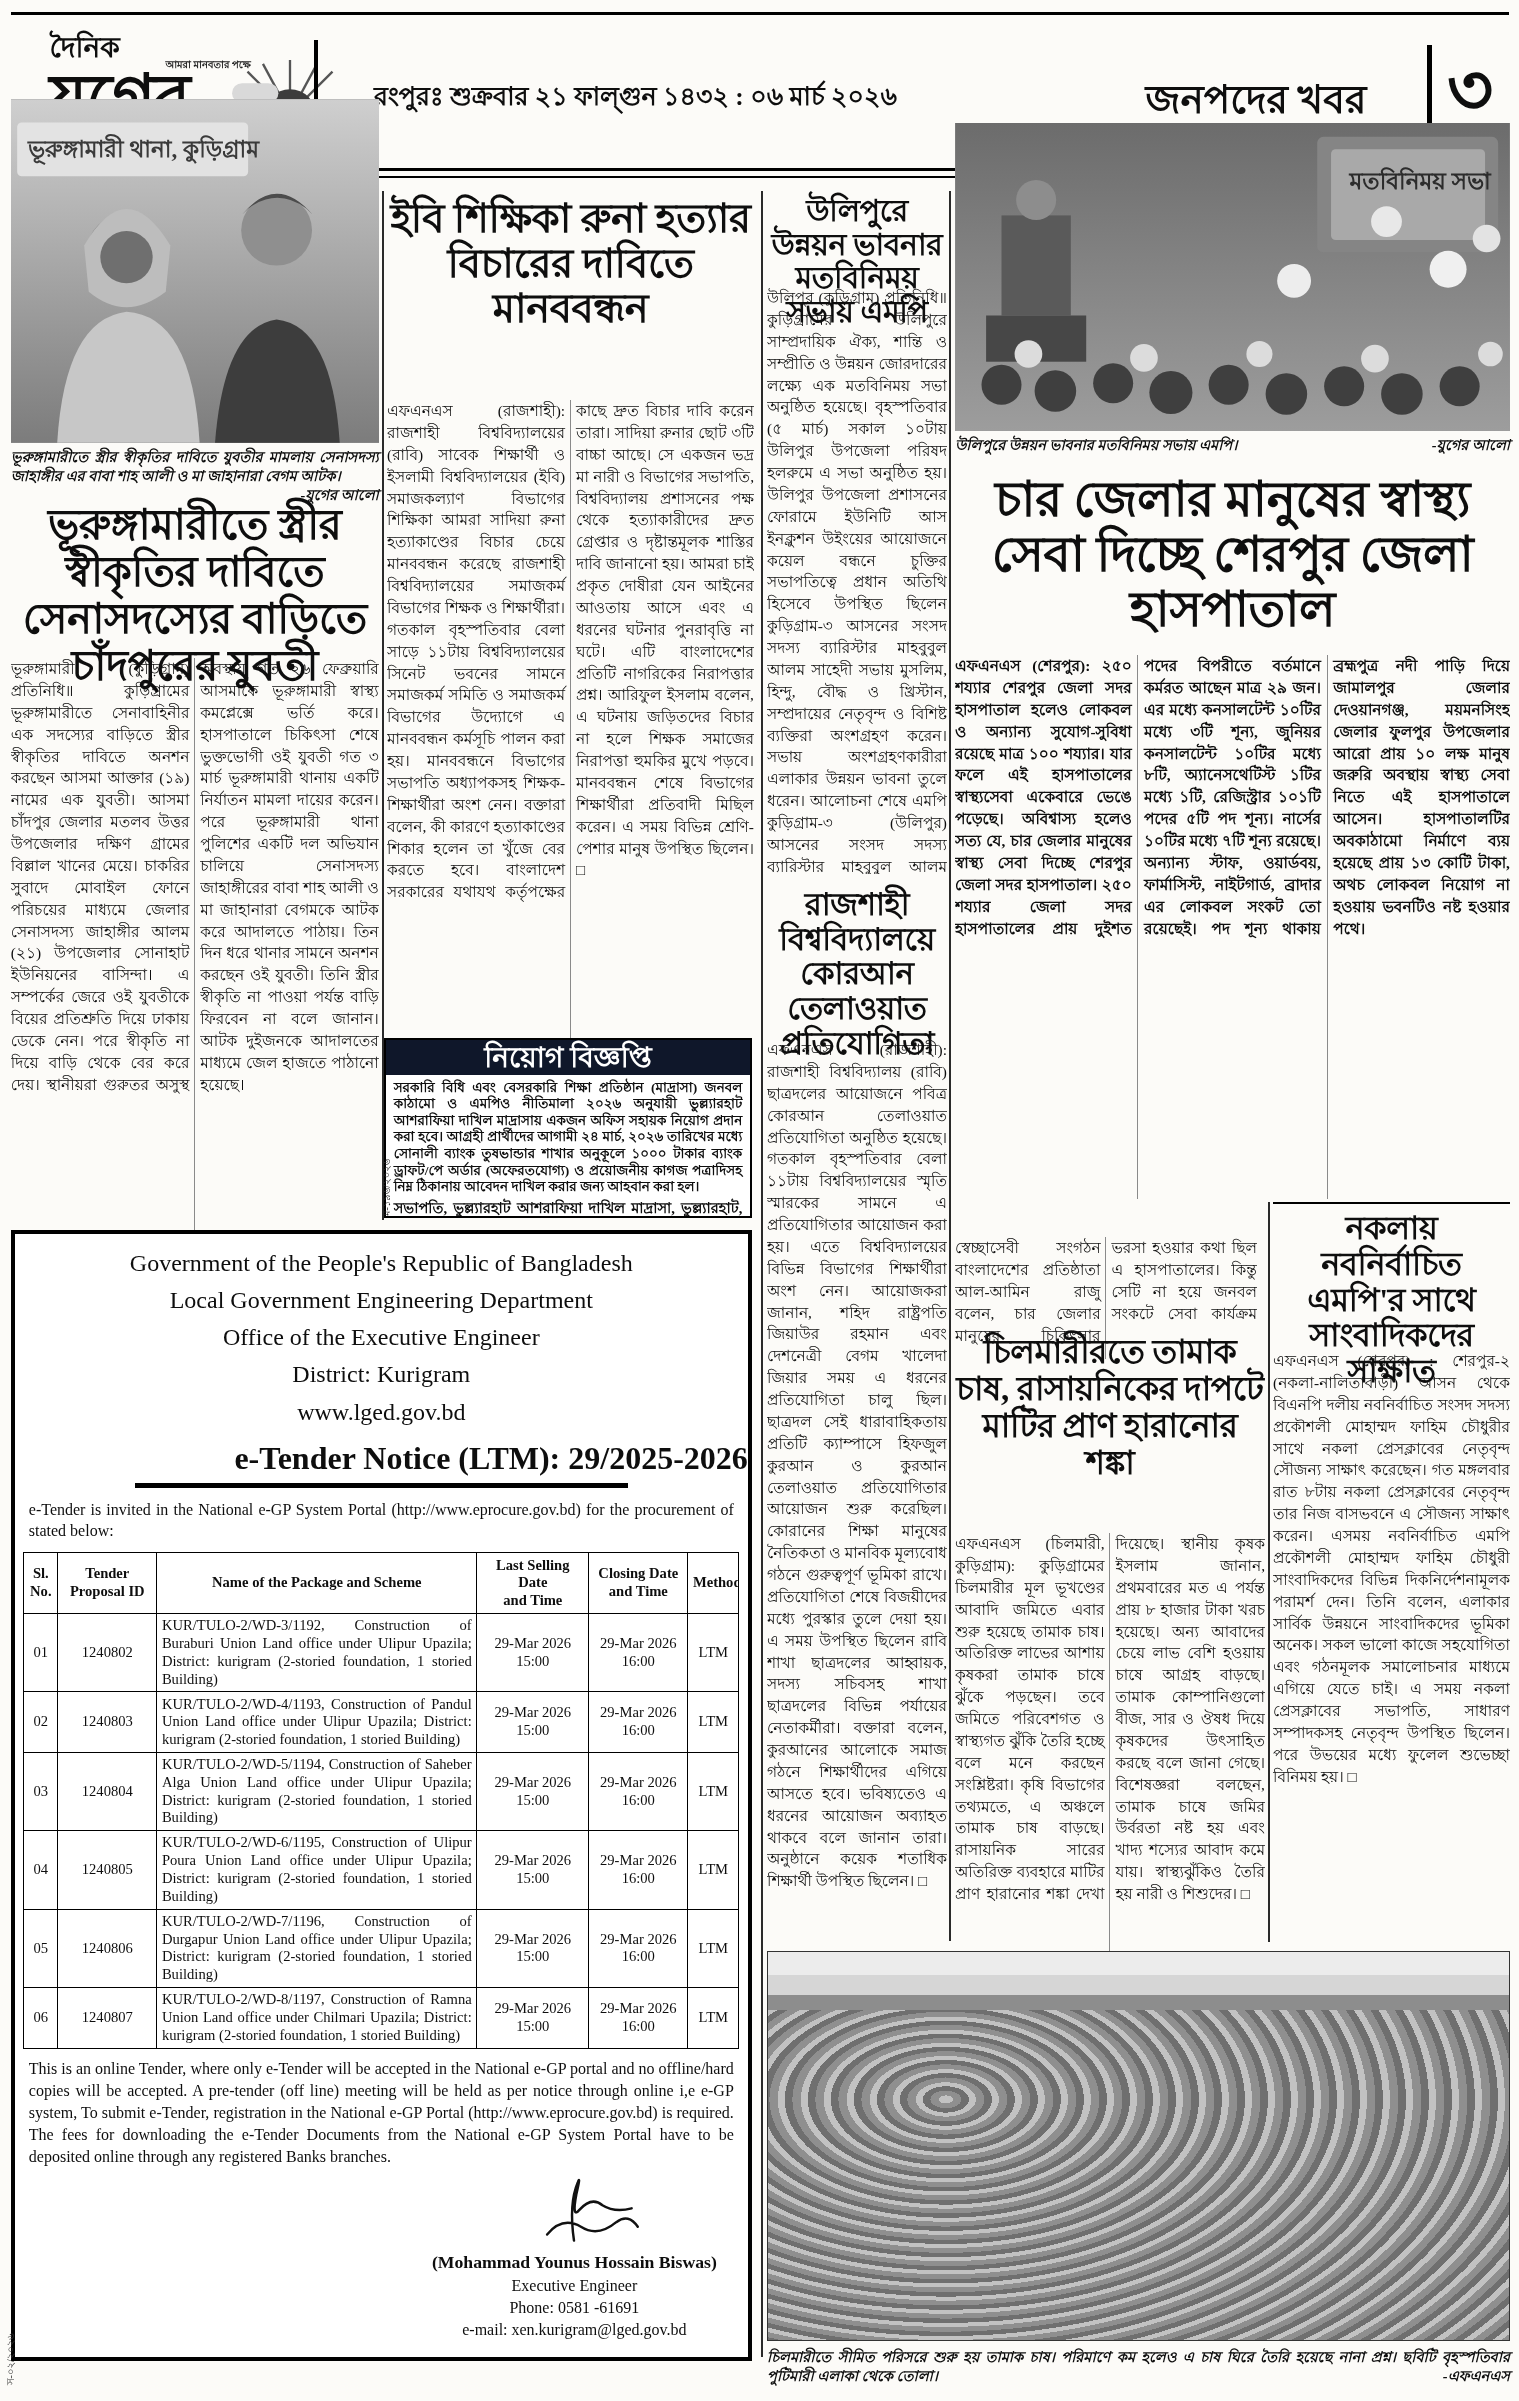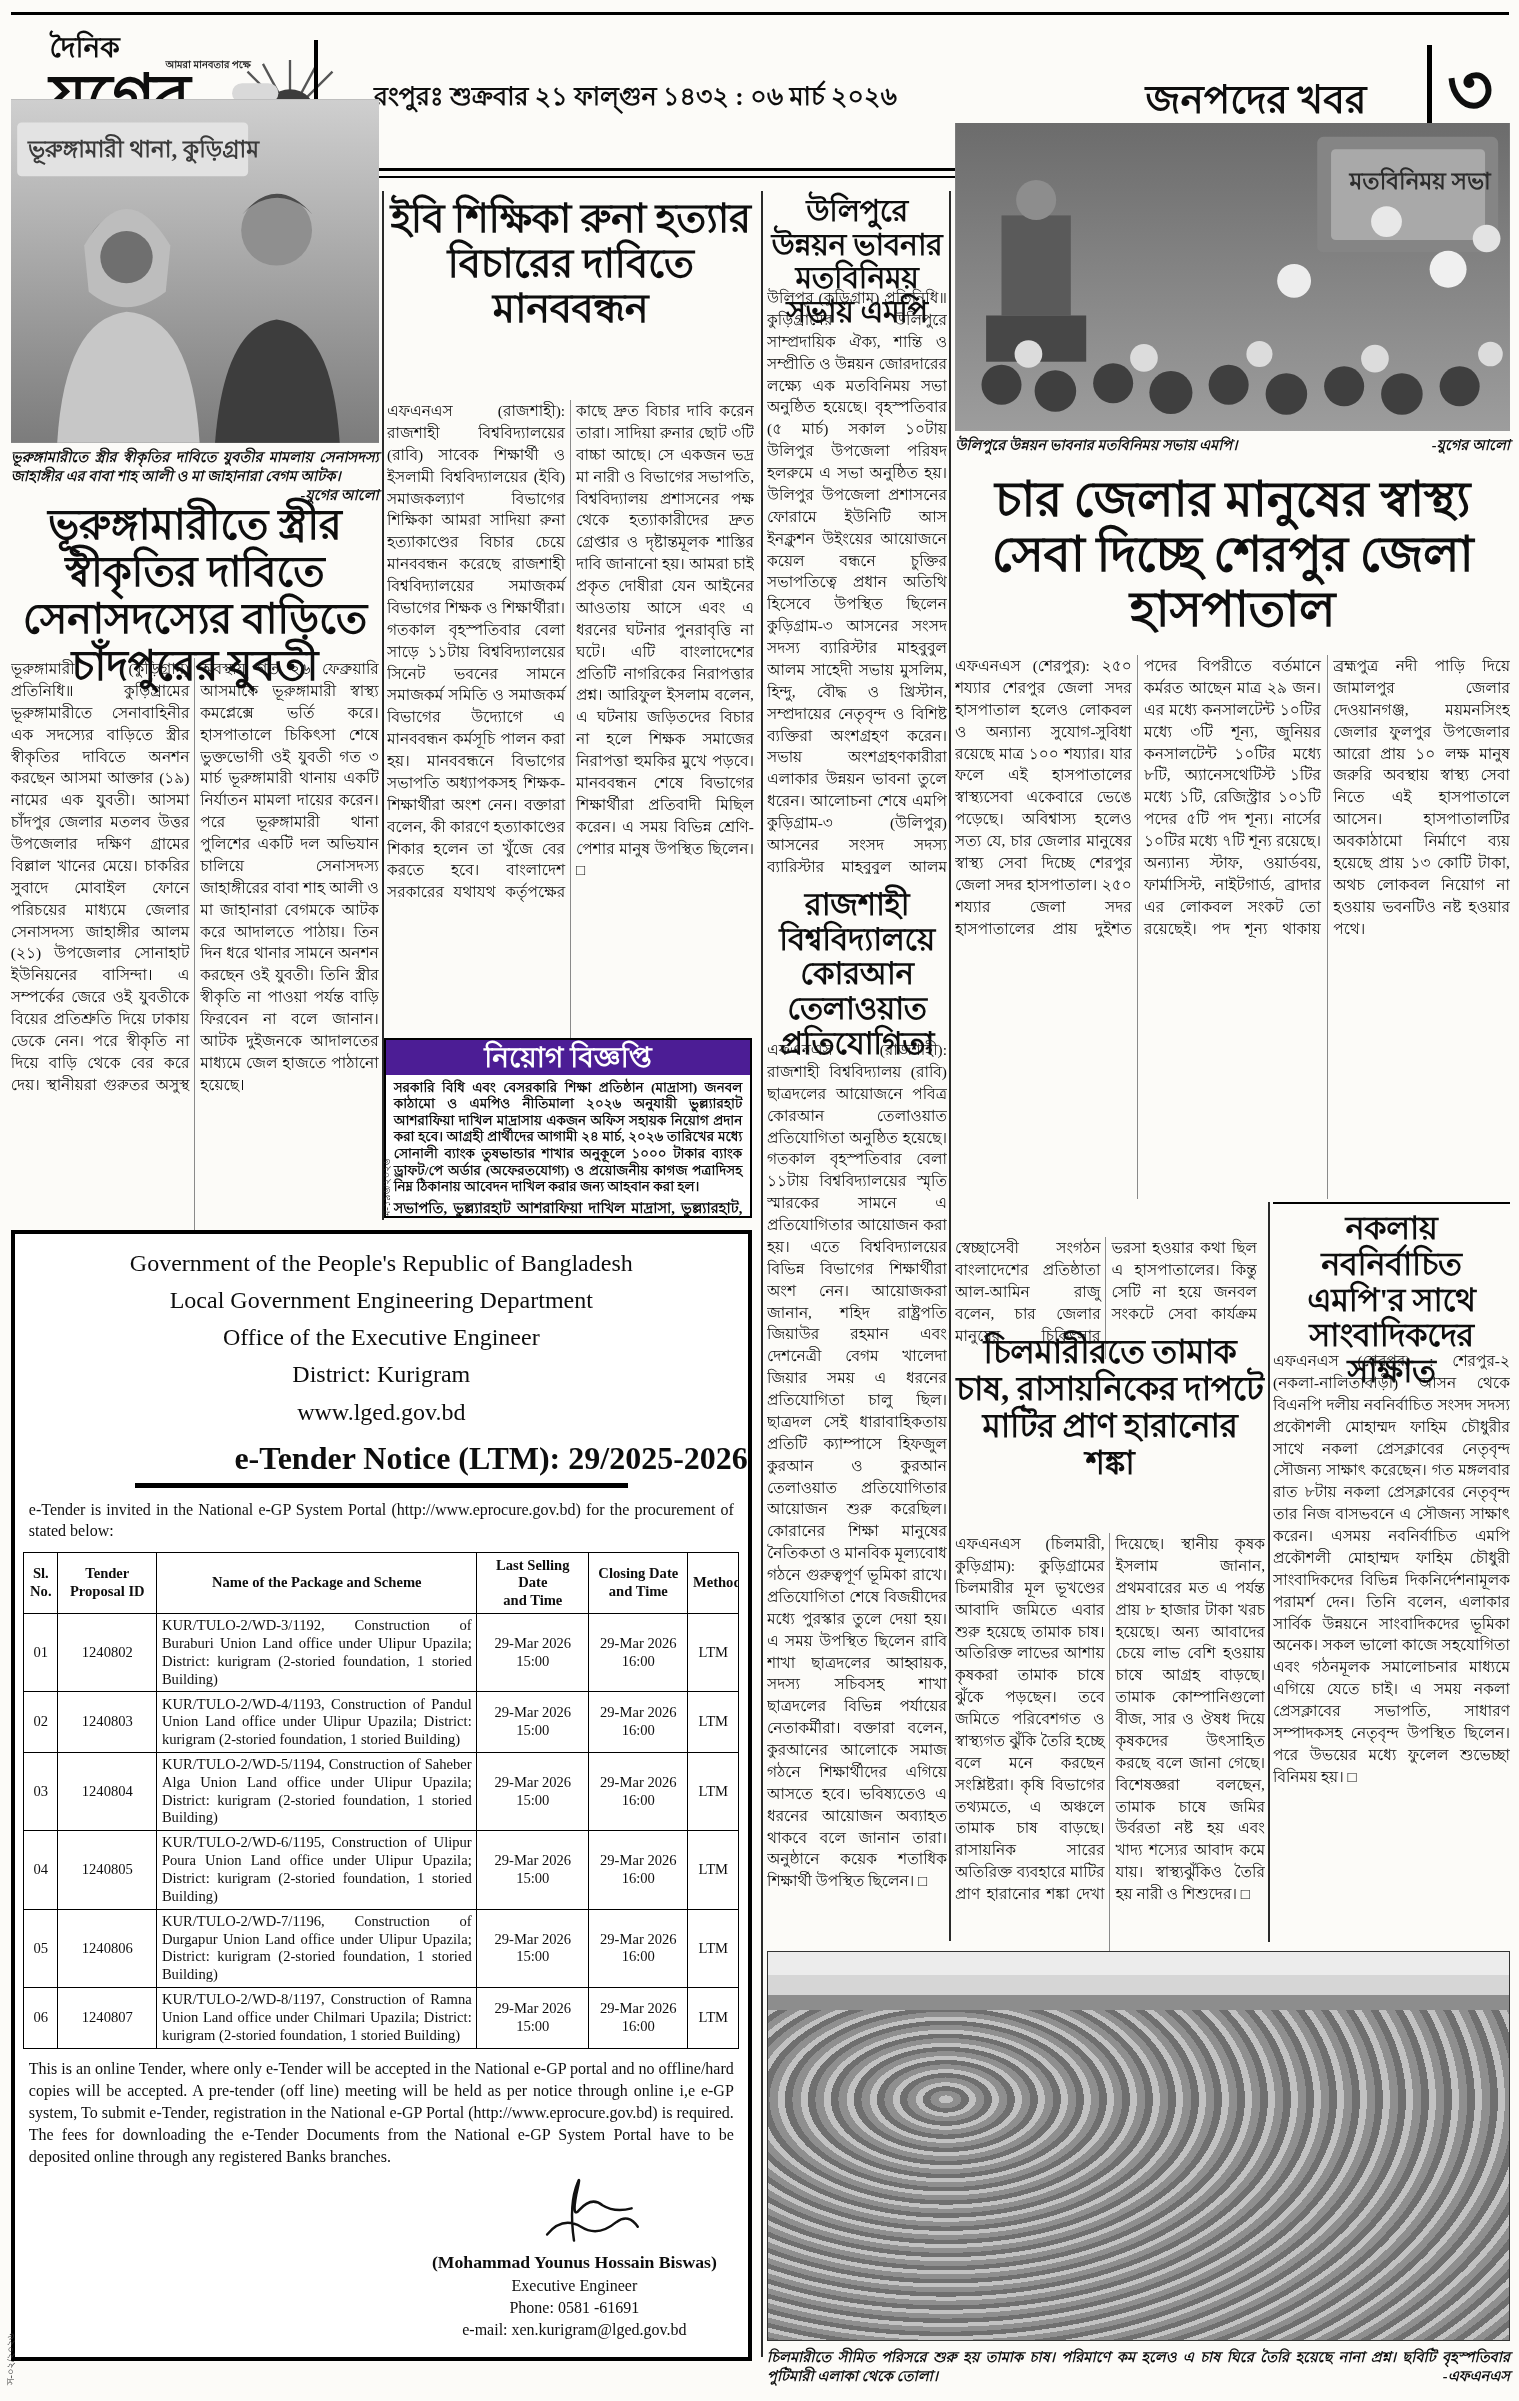--- a/index.html
+++ b/index.html
@@ -12,7 +12,7 @@
   .body-text{font-size:15.4px;line-height:1.42;text-align:justify;overflow:hidden;
              font-family:"Liberation Serif","DejaVu Serif",serif;}
   .cols2{column-count:2;column-gap:10.8px;column-rule:0.8px solid #8a8a8a;margin-top:32px;}
-  .cols3{column-count:3;column-gap:12.3px;column-rule:0.8px solid #8a8a8a;}
+  .cols3{column-count:3;column-gap:12.3px;column-rule:0.8px solid #8a8a8a;font-weight:bold;}
   .caption{font-size:14.6px;font-weight:bold;font-style:italic;line-height:1.3;text-align:justify;}
   .caption .credit{float:right;font-style:italic;}
   .photo{background:#9a9a9a;display:block;}

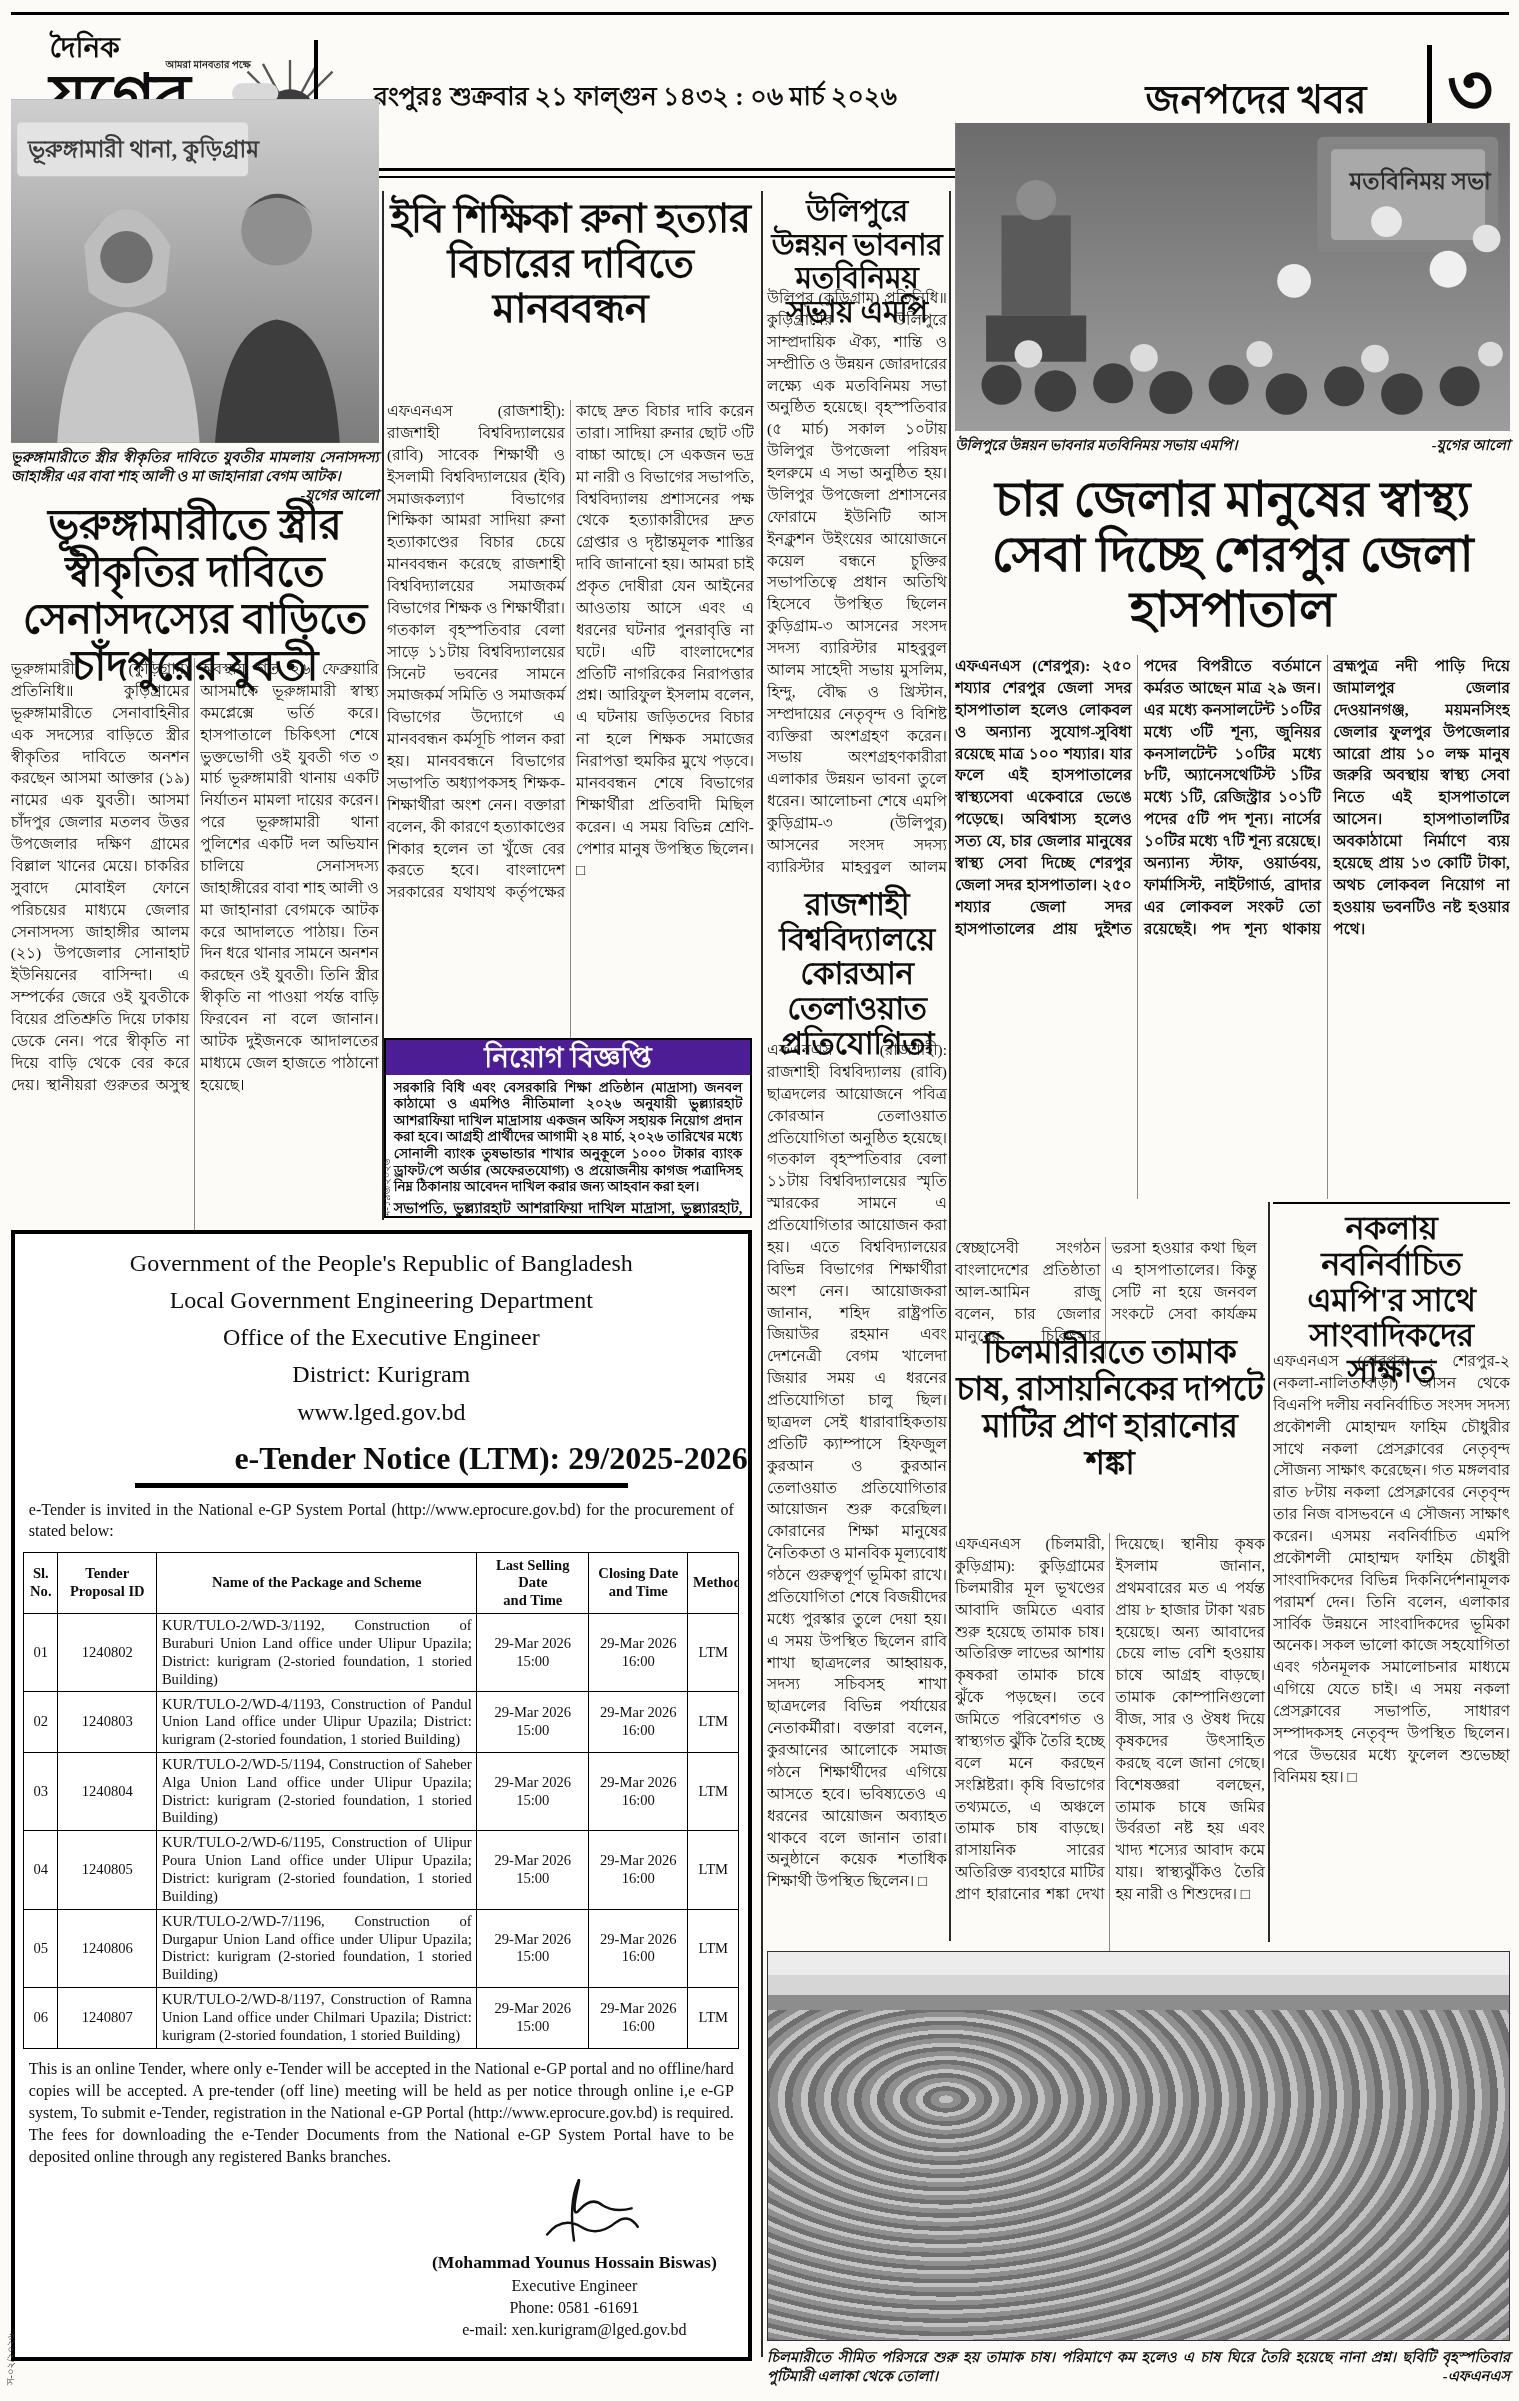--- a/index.html
+++ b/index.html
@@ -26,7 +26,7 @@
   .m-page{font-size:71px;font-weight:bold;line-height:1;}
   
   .niyog{border:2.3px solid #000;background:#fff;}
-  .niyog-title{background:#4c1d95;color:#fff;font-size:28px;font-weight:bold;text-align:center;line-height:1.25;}
+  .niyog-title{background:#0f172a;color:#fff;font-size:28px;font-weight:bold;text-align:center;line-height:1.25;}
   .niyog-body{font-size:13.5px;font-weight:bold;line-height:1.23;text-align:justify;padding:4.6px 7.7px 3.1px;}
   .niyog-addr{font-size:14.6px;font-weight:bold;line-height:1.25;text-align:justify;padding:0 7.7px 4.6px;}
   .sidecode{font-size:10px;color:#333;transform:rotate(-90deg);transform-origin:left top;white-space:nowrap;}

